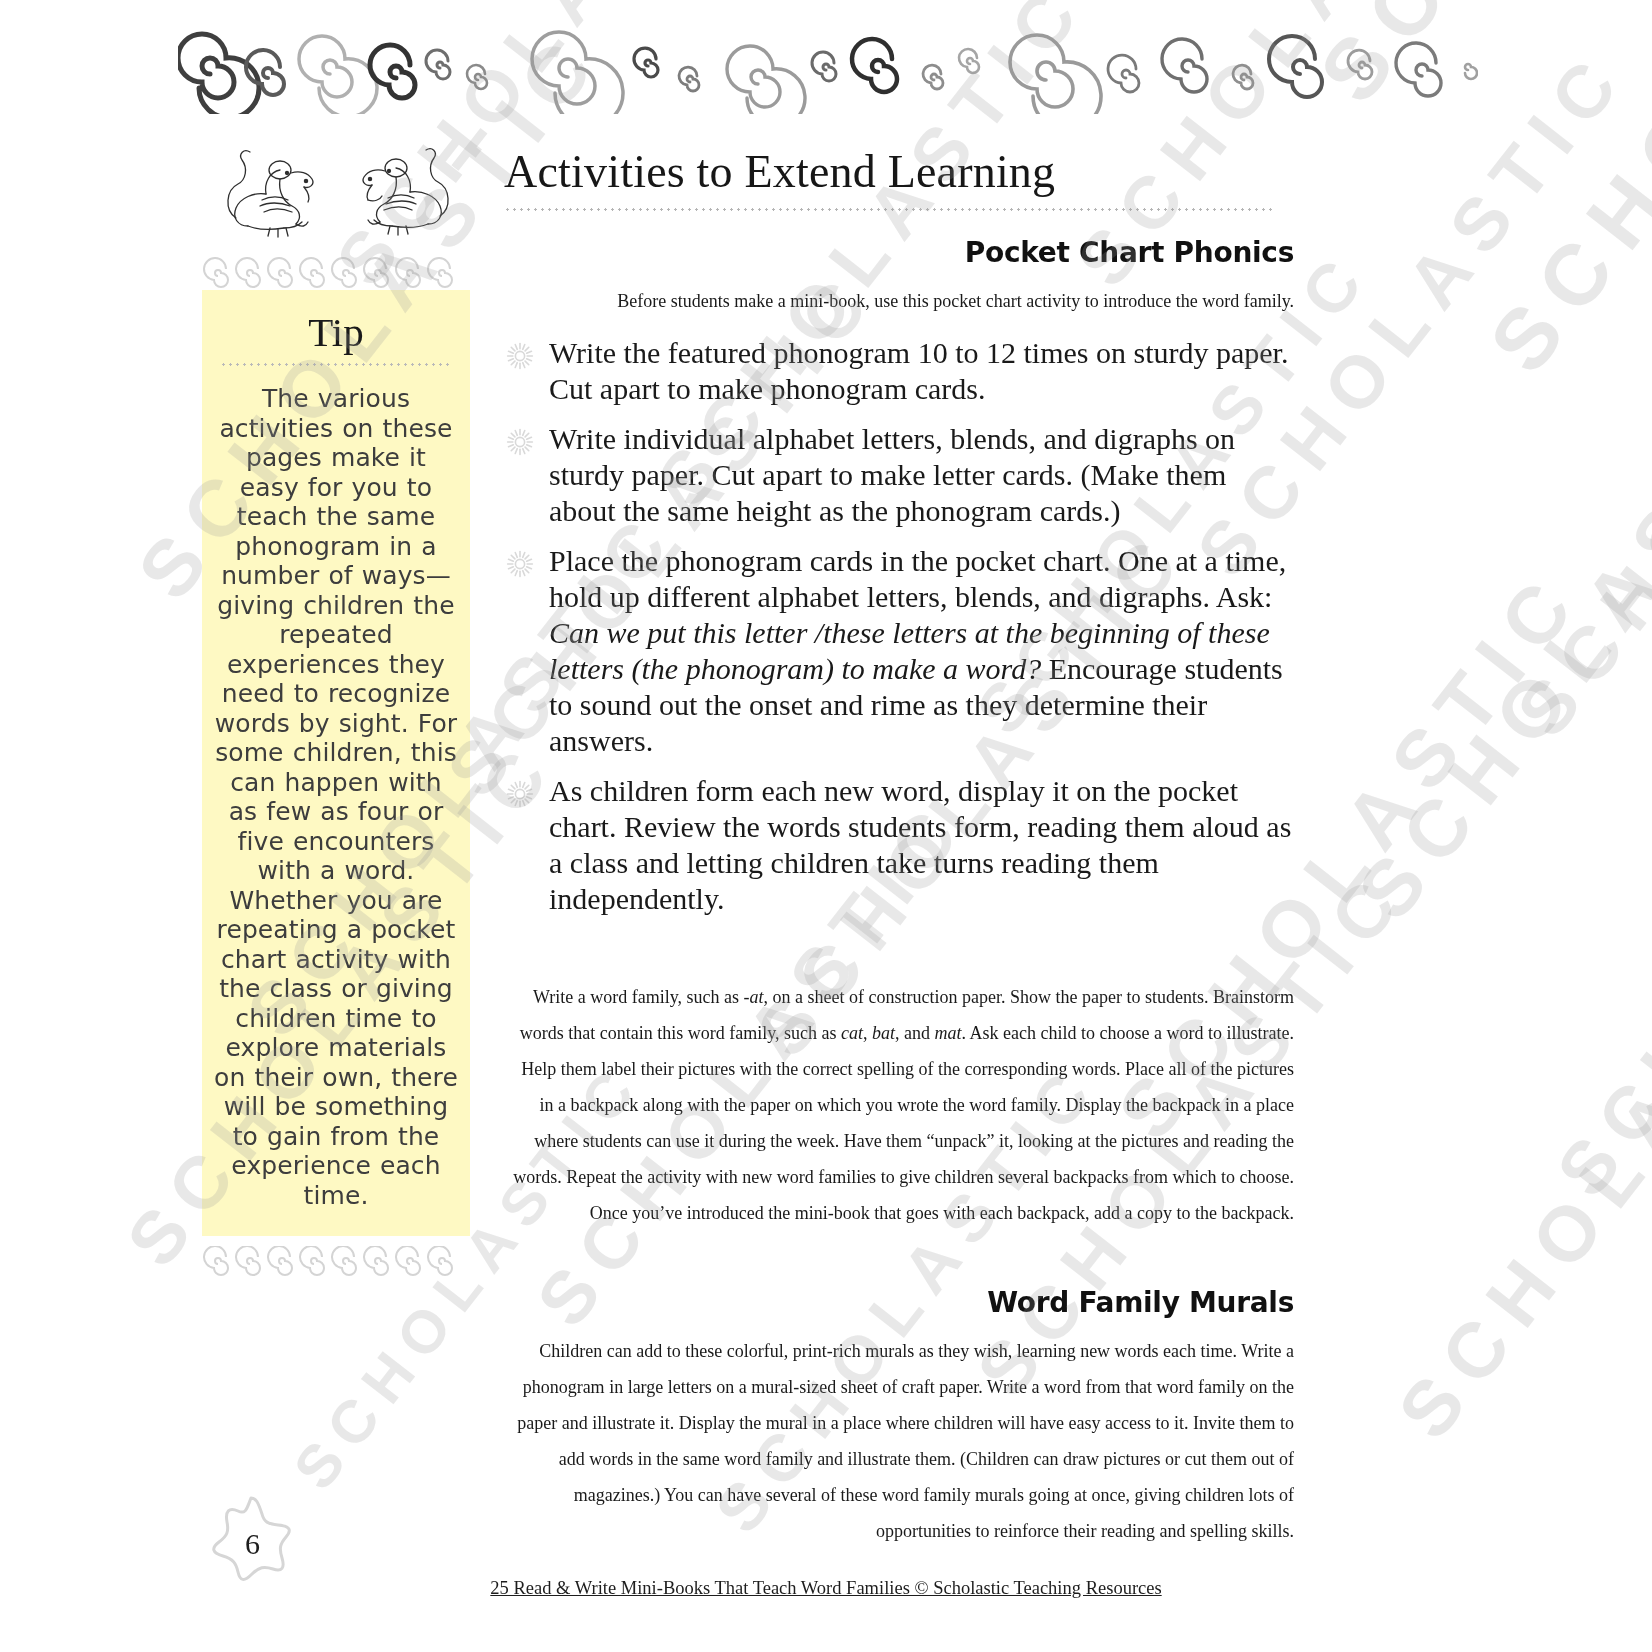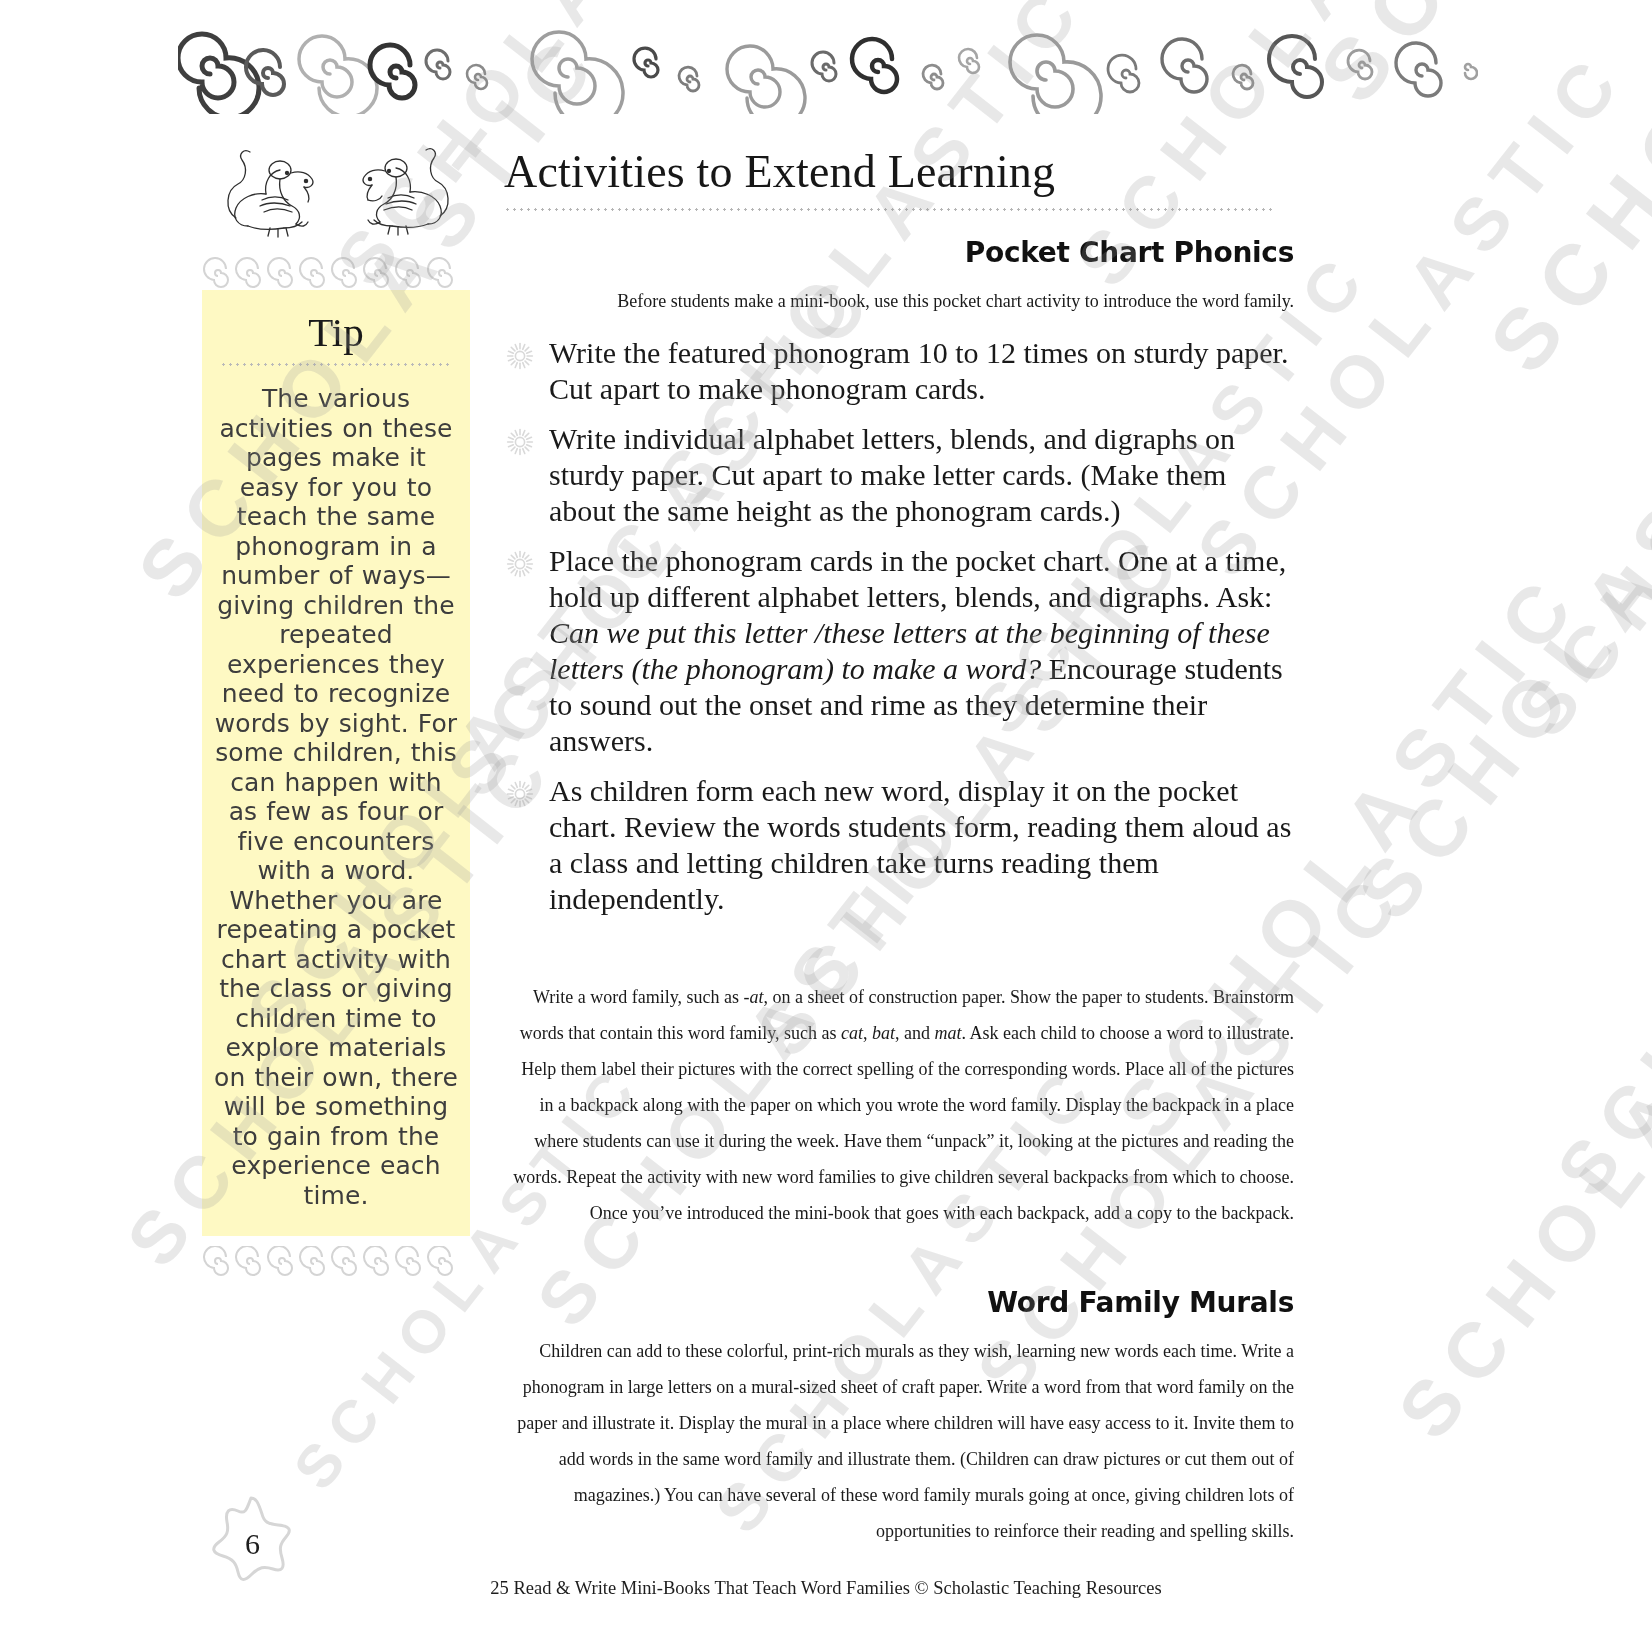--- a/index.html
+++ b/index.html
@@ -141,6 +141,7 @@
     font-size:18.5px;
     color:#1d1d1d;
     z-index:4;
+    text-decoration:underline;
   }
 </style>
 </head>

